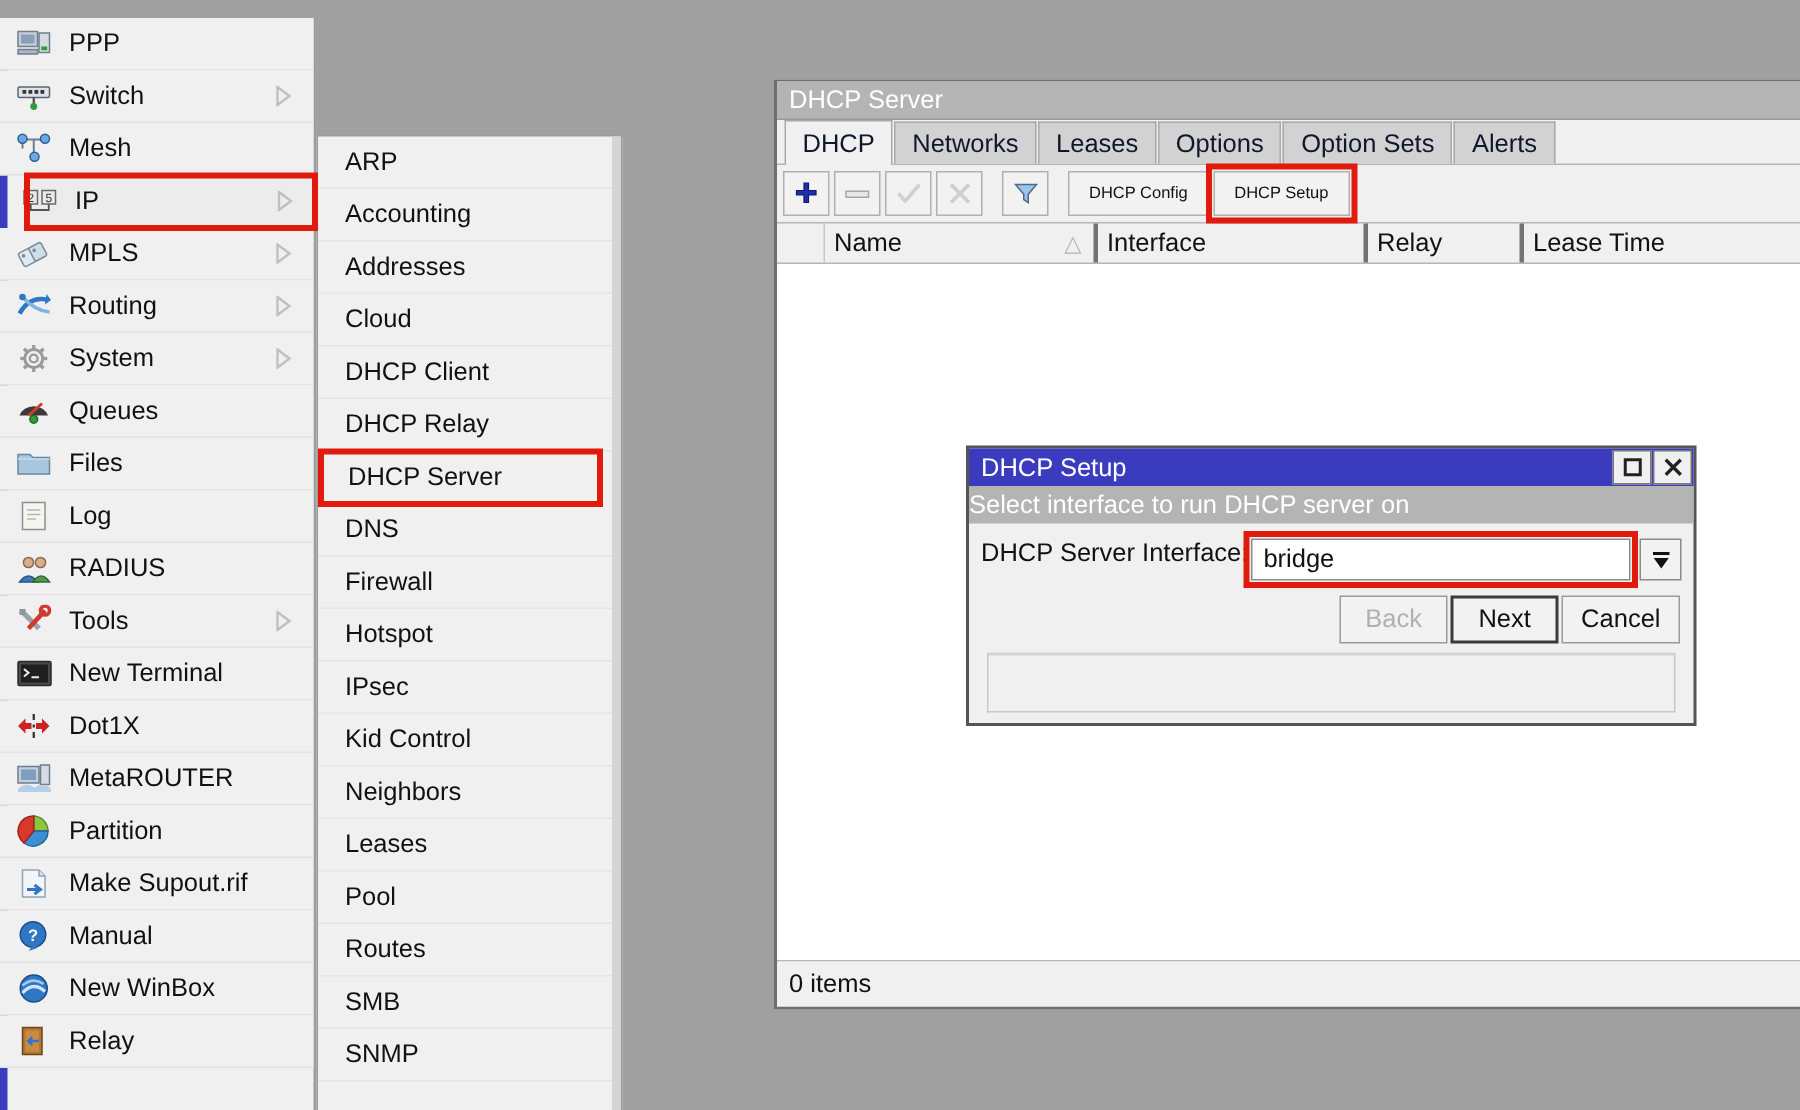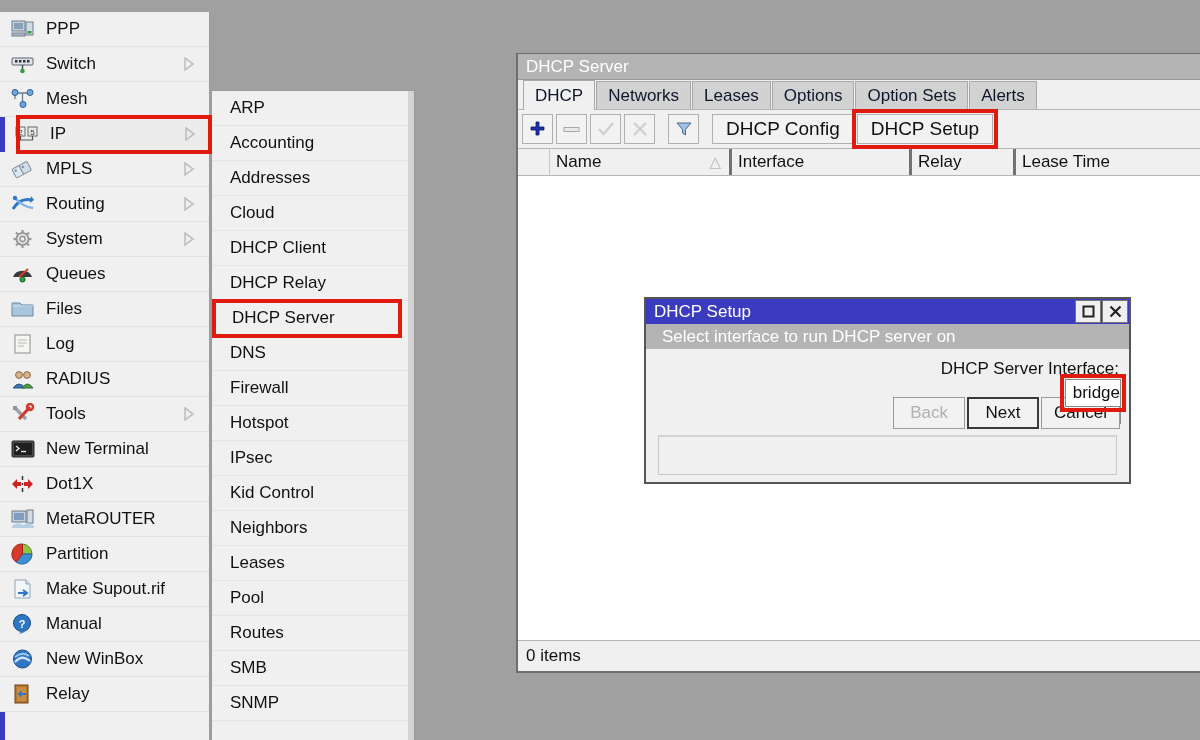--- a/index.html
+++ b/index.html
@@ -134,7 +134,7 @@
     border: 1px solid #b0b0b0;
     background: #f2f2f2;
     display: flex; align-items: center;
-    font-size: 19px; color: #111;
+    font-size: 11px; color: #111;
     cursor: default;
   }
   .highlight-box {

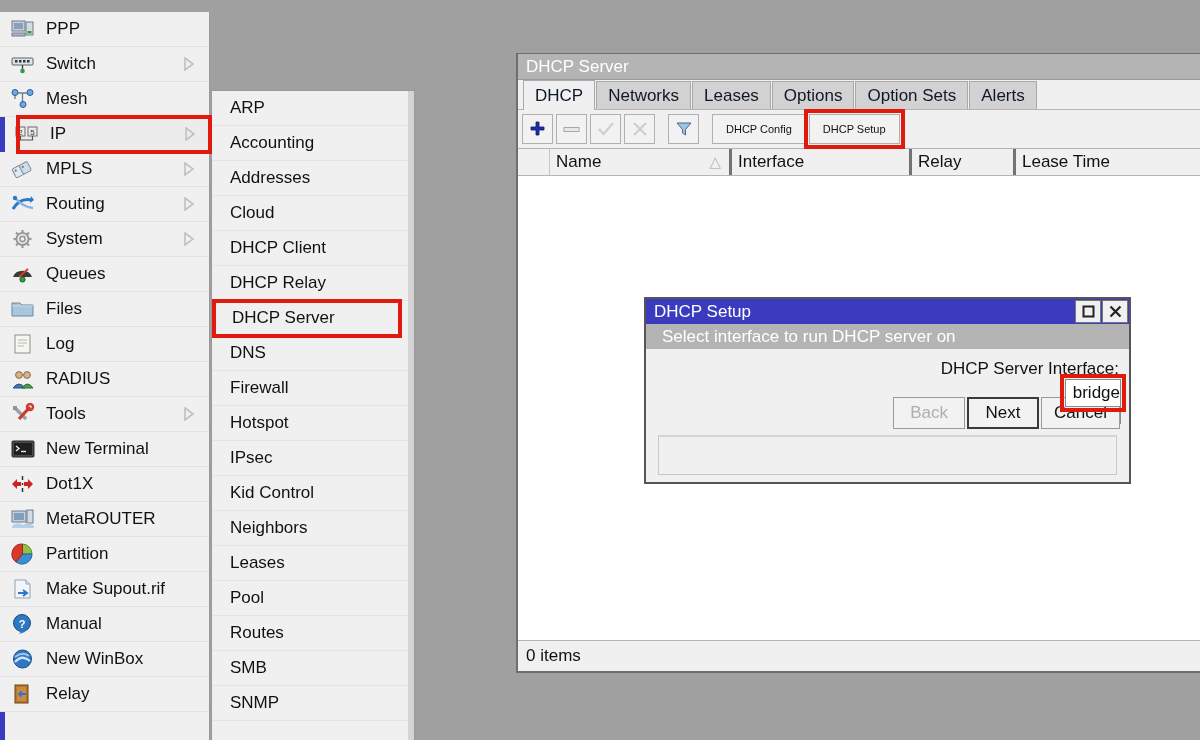--- a/index.html
+++ b/index.html
@@ -214,7 +214,7 @@
     background: #b4b4b4;
     color: #fff;
     display: flex; align-items: center;
-    padding-left: 16px;
+    padding-left: 0;
     font-size: 17px;
     cursor: default;
   }

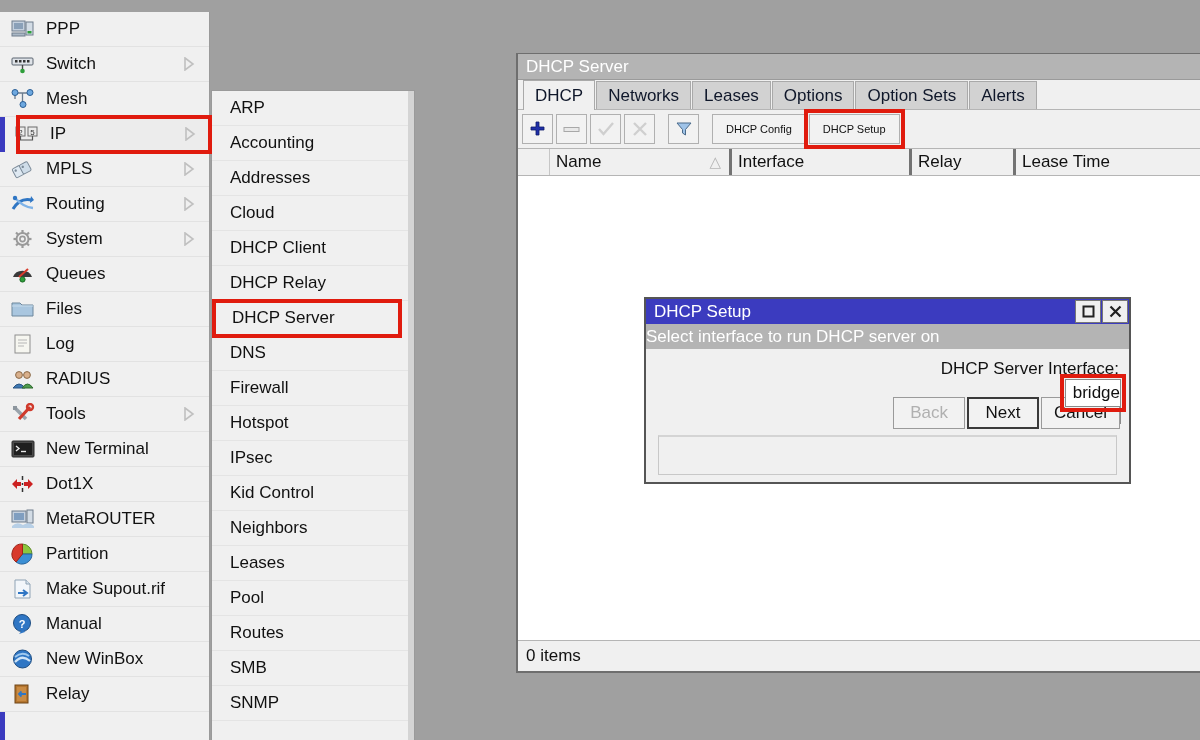--- a/index.html
+++ b/index.html
@@ -224,9 +224,8 @@
     display: flex; flex-direction: column;
   }
   #setup-field-row {
-    display: flex; align-items: flex-end;
+    display: flex; align-items: flex-start;
     height: 32px;
-    flex-direction: column;
   }
   #setup-field-label {
     font-size: 17px; color: #111;

